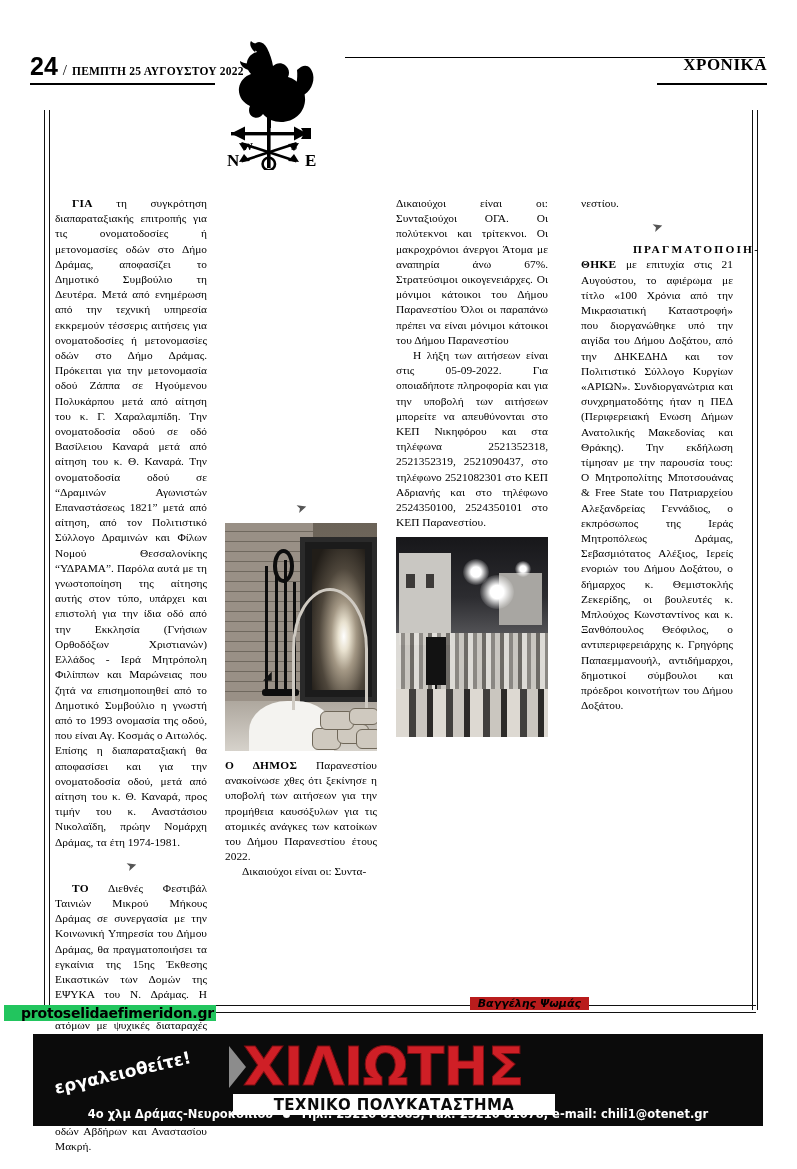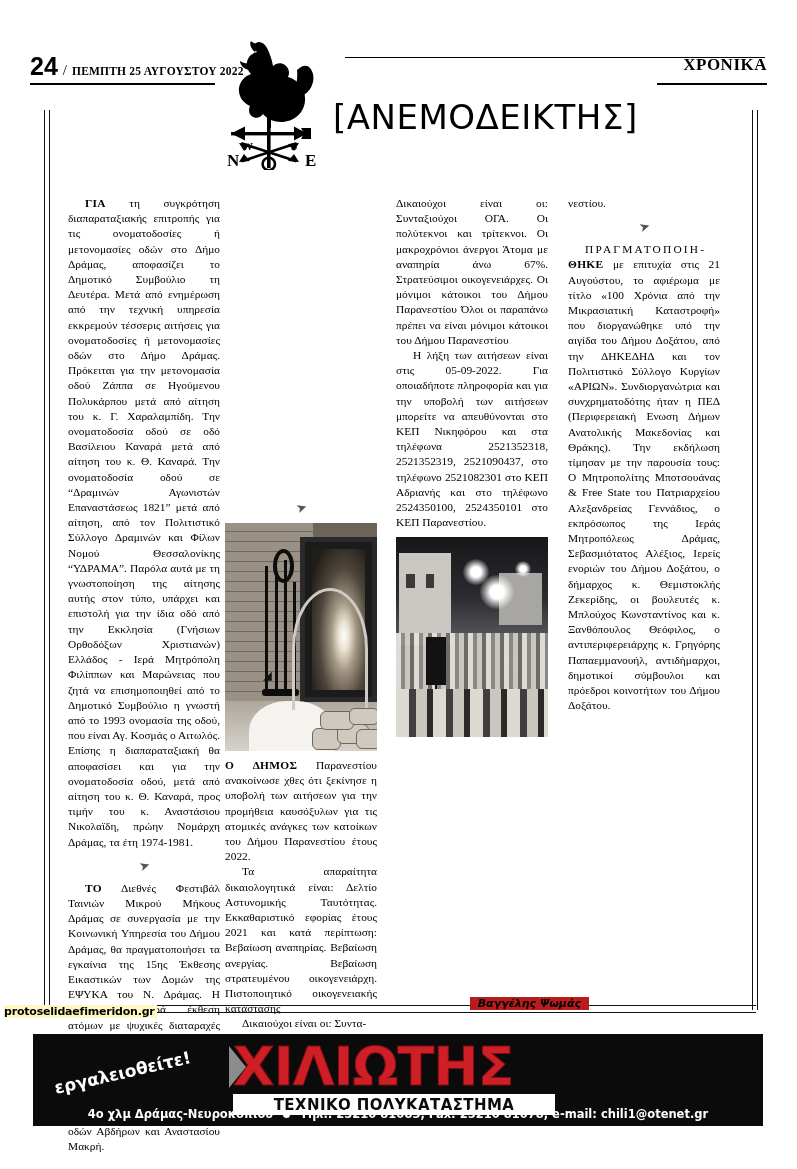--- a/index.html
+++ b/index.html
@@ -191,7 +191,6 @@
     </svg>
   </div>
 
-  <div class="sectitle">[ΑΝΕΜΟΔΕΙΚΤΗΣ]</div>
 
   <div class="frame"></div>
   <div class="frame-bottom"></div>

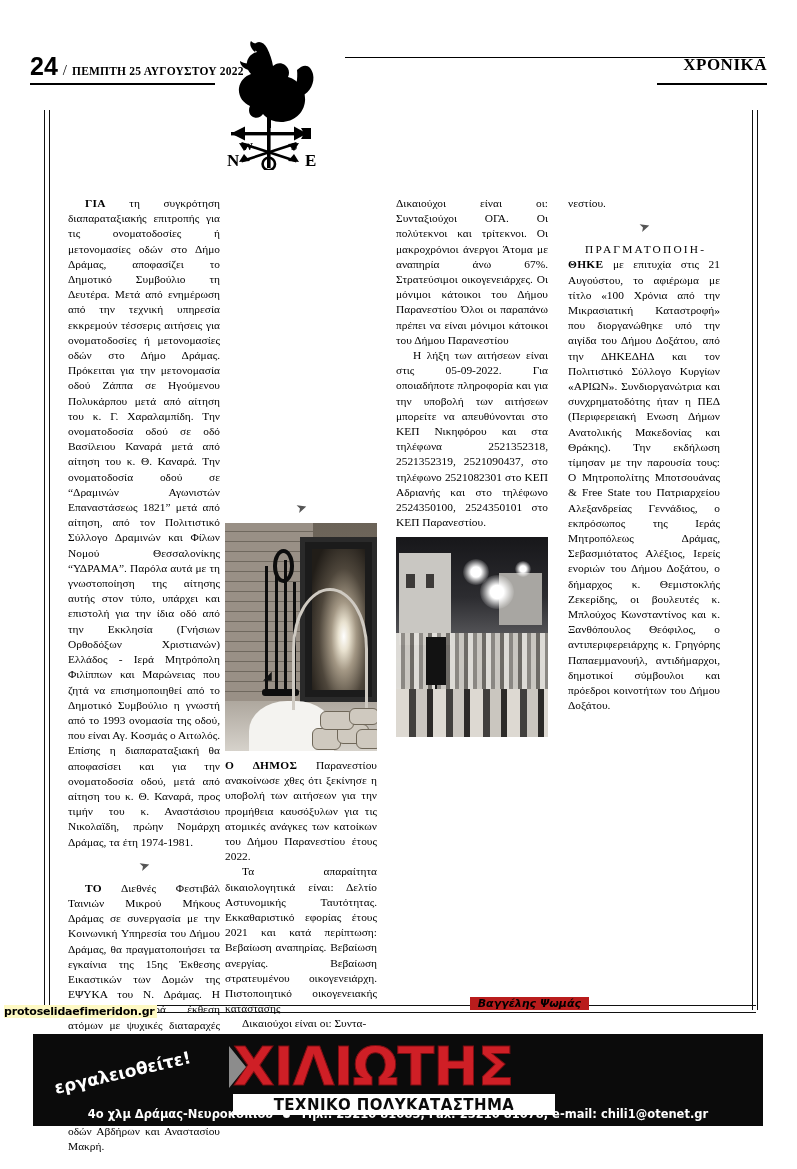--- a/index.html
+++ b/index.html
@@ -45,7 +45,7 @@
        font-size:11.4px;line-height:15.2px;text-align:justify;
        font-family:"Liberation Serif","DejaVu Serif",serif;
        hyphens:auto;}
-  .c1{left:16px}.c2{left:173px}.c3{left:344px}.c4{left:516px}
+  .c1{left:3px}.c2{left:173px}.c3{left:344px}.c4{left:516px}
   .col p{margin:0;text-indent:17px;text-align:justify;}
   .col p.nofirst{text-indent:0;}
   .lead{font-weight:bold;letter-spacing:.3px;}

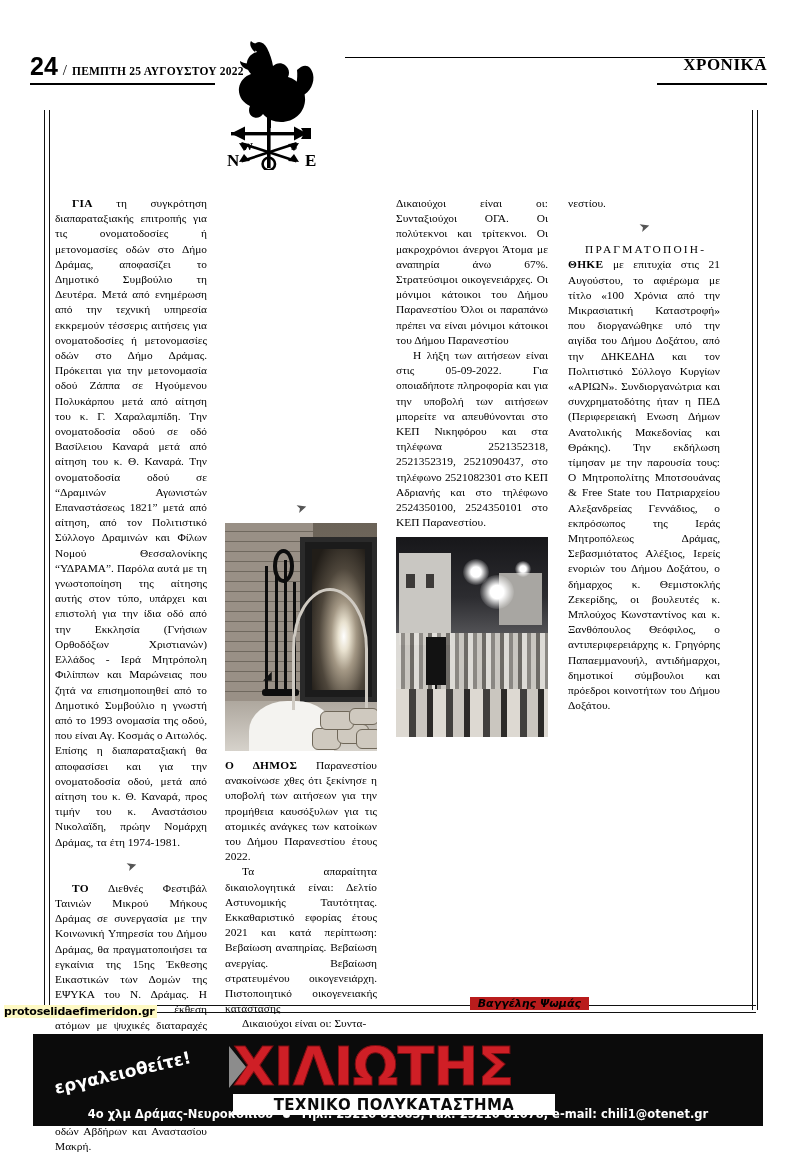--- a/index.html
+++ b/index.html
@@ -45,7 +45,7 @@
        font-size:11.4px;line-height:15.2px;text-align:justify;
        font-family:"Liberation Serif","DejaVu Serif",serif;
        hyphens:auto;}
-  .c1{left:3px}.c2{left:173px}.c3{left:344px}.c4{left:516px}
+  .c1{left:3px}.c2{left:173px}.c3{left:344px}.c4{left:529px}
   .col p{margin:0;text-indent:17px;text-align:justify;}
   .col p.nofirst{text-indent:0;}
   .lead{font-weight:bold;letter-spacing:.3px;}

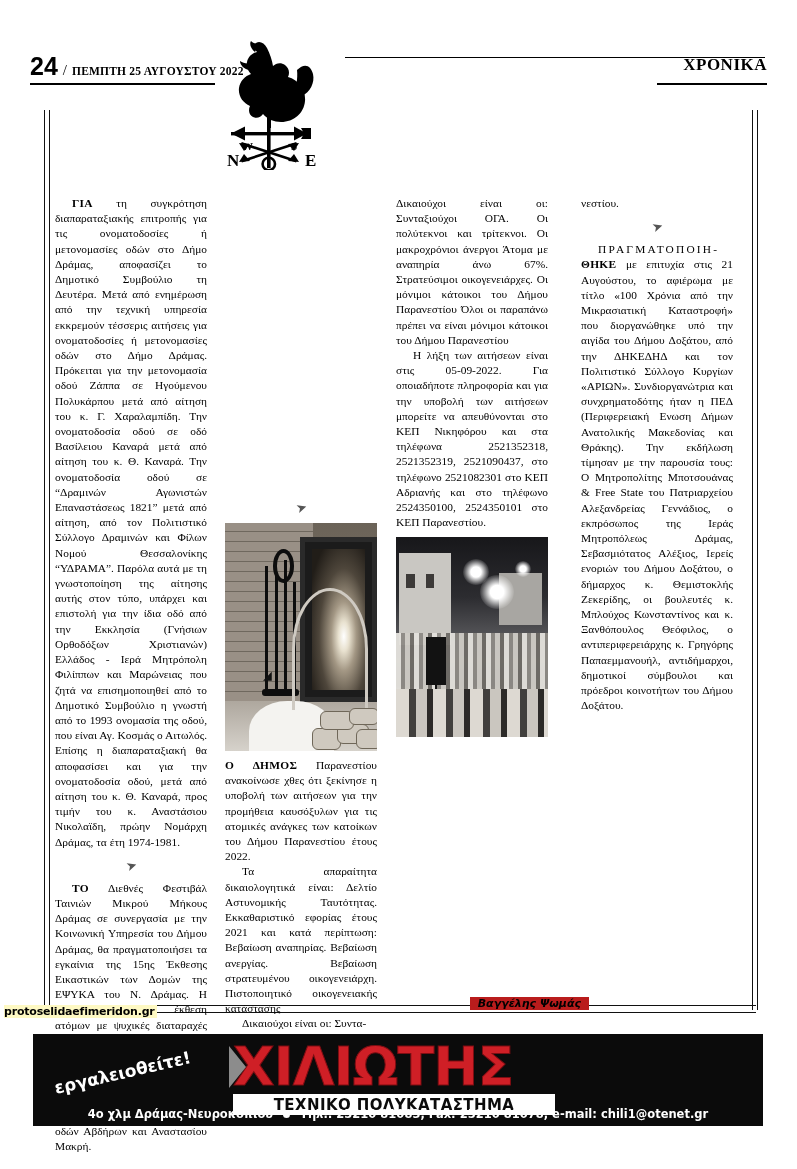--- a/index.html
+++ b/index.html
@@ -49,7 +49,7 @@
   .col p{margin:0;text-indent:17px;text-align:justify;}
   .col p.nofirst{text-indent:0;}
   .lead{font-weight:bold;letter-spacing:.3px;}
-  .lead-sp{font-weight:normal;letter-spacing:2.2px;}
+  .lead-sp{font-weight:bold;letter-spacing:2.2px;margin-left:35px;}
 
   .divider{display:block;text-align:center;margin:9px 0 9px 0;font-size:13px;color:#555;line-height:13px;}
   .divider span{display:inline-block;transform:rotate(-18deg);}

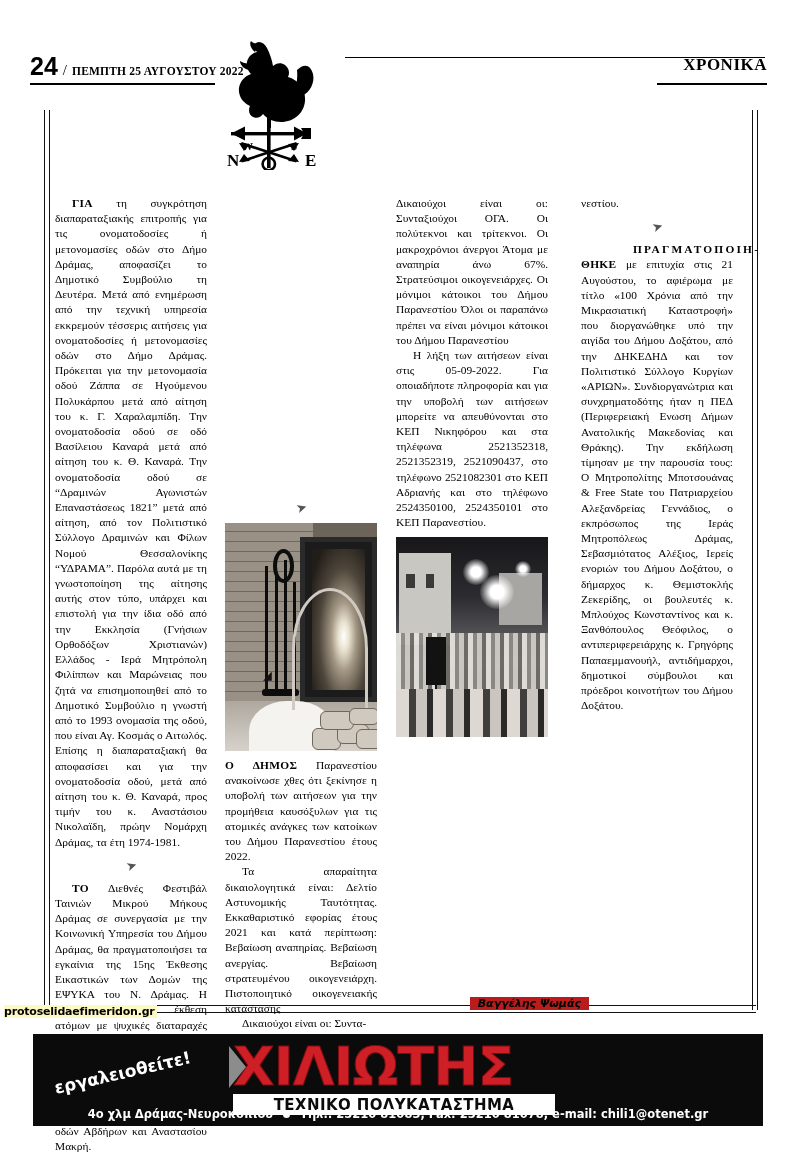--- a/index.html
+++ b/index.html
@@ -233,7 +233,6 @@
         </div>
       </div>
       <p class="nofirst"><span class="lead">Ο ΔΗΜΟΣ</span><span> Παρανεστίου ανακοίνωσε χθες ότι ξεκίνησε η υποβολή των αιτήσεων για την προμήθεια καυσόξυλων για τις ατομικές ανάγκες των κατοίκων του Δήμου Παρανεστίου έτους 2022.</span></p>
-      <p>Τα απαραίτητα δικαιολογητικά είναι: Δελτίο Αστυνομικής Ταυτότητας. Εκκαθαριστικό εφορίας έτους 2021 και κατά περίπτωση: Βεβαίωση αναπηρίας. Βεβαίωση ανεργίας. Βεβαίωση στρατευμένου οικογενειάρχη. Πιστοποιητικό οικογενειακής κατάστασης</p>
       <p>Δικαιούχοι είναι οι: Συντα-</p>
     </div>
 

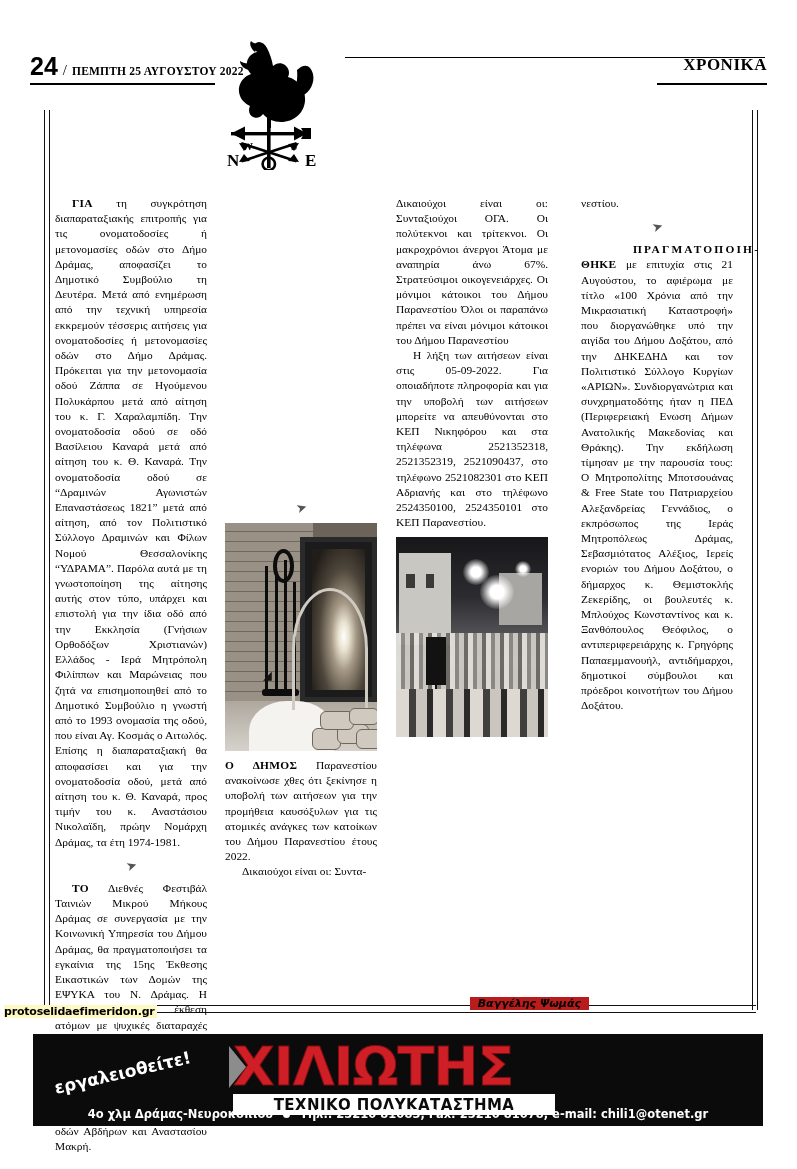--- a/index.html
+++ b/index.html
@@ -108,7 +108,7 @@
   .byline{position:absolute;right:58px;top:997px;font-style:italic;font-weight:bold;
      font-family:"DejaVu Sans","Liberation Sans",sans-serif;font-size:11px;background:#b91c1c;padding:0 8px;}
   .watermark{position:absolute;left:4px;top:1005px;font-family:"DejaVu Sans","Liberation Sans",sans-serif;
-     font-weight:bold;font-size:11px;background:#fef9c3;padding:0 2px 0 0;letter-spacing:-.2px;}
+     font-weight:bold;font-size:14px;background:#22c55e;padding:0 2px 0 17px;letter-spacing:-.2px;}
 
   
   .ad{position:absolute;left:33px;top:1034px;width:730px;height:92px;background:#0b0b0b;}

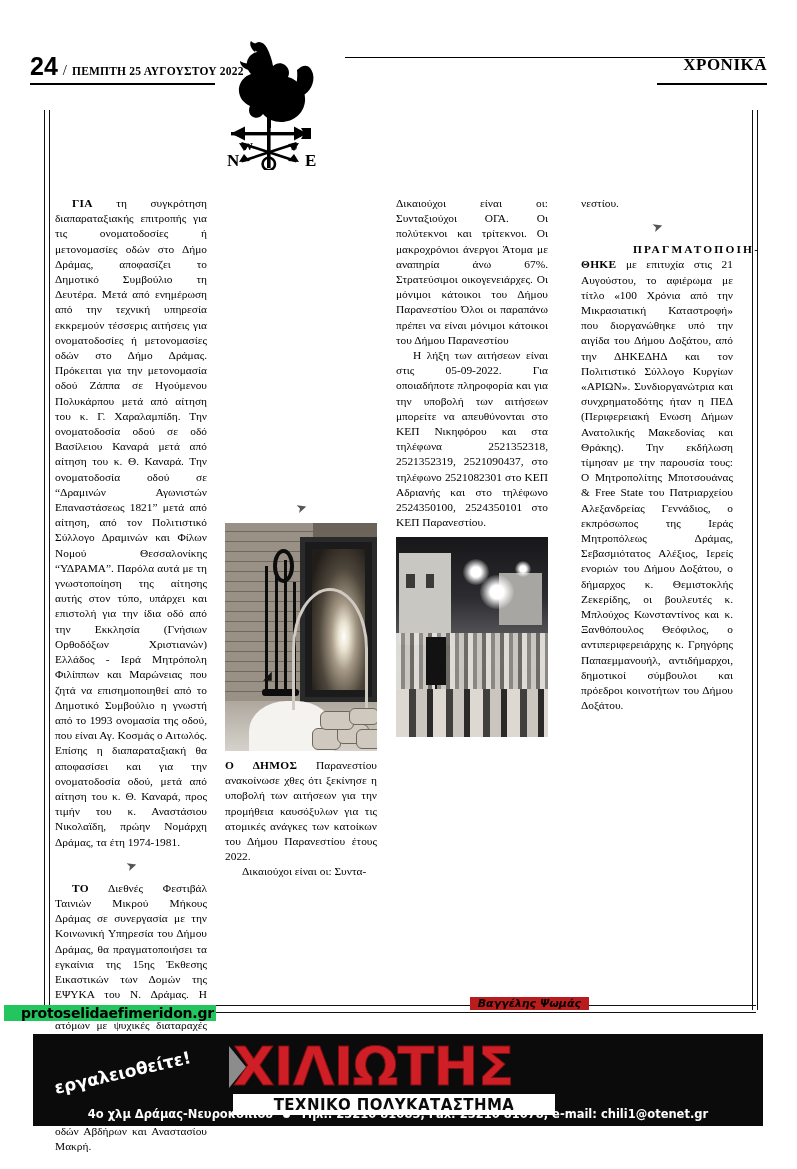--- a/index.html
+++ b/index.html
@@ -272,7 +272,7 @@
     </div>
     <div class="ad-brand">
       <div class="ad-tri"></div>
-      <div class="word" style="margin-left:4px">ΧΙΛΙΩΤΗΣ</div>
+      <div class="word" style="margin-left:14px">ΧΙΛΙΩΤΗΣ</div>
     </div>
     <div class="ad-sub">
       <span>ΤΕΧΝΙΚΟ ΠΟΛΥΚΑΤΑΣΤΗΜΑ</span>

